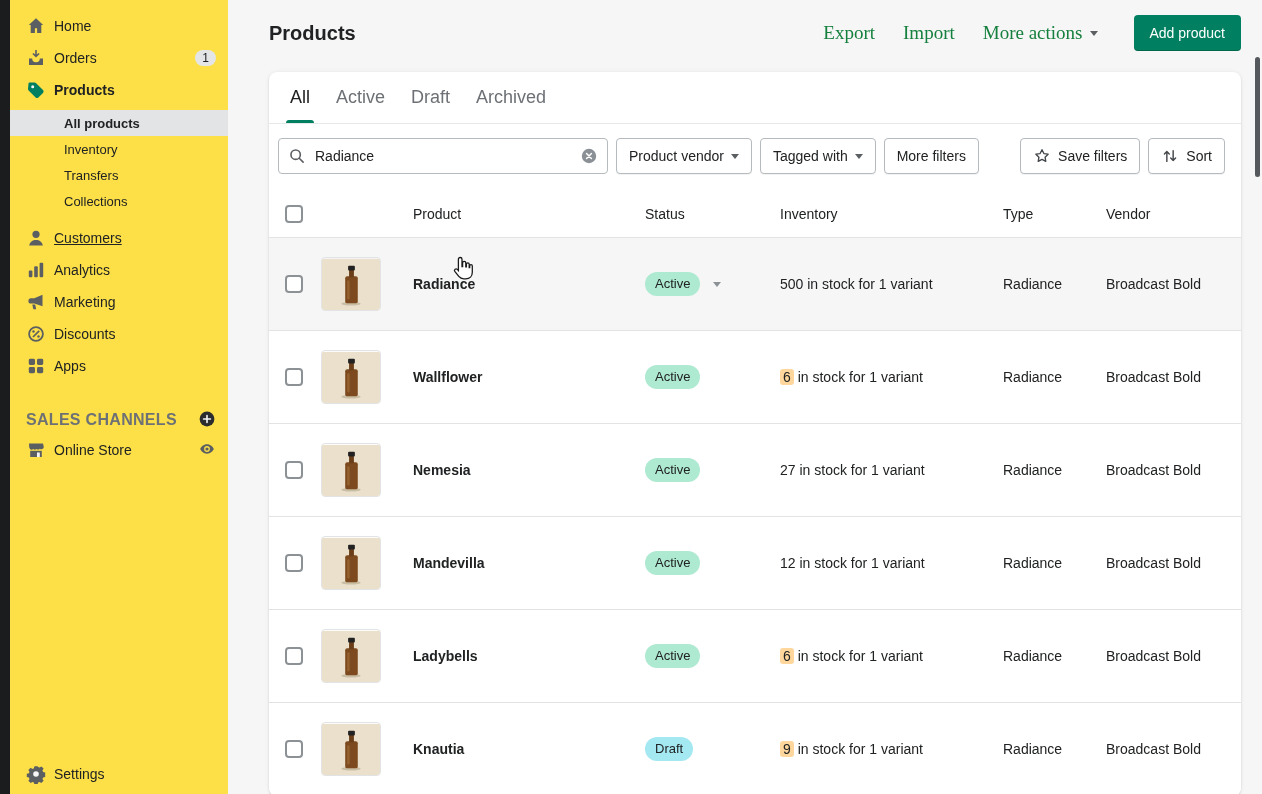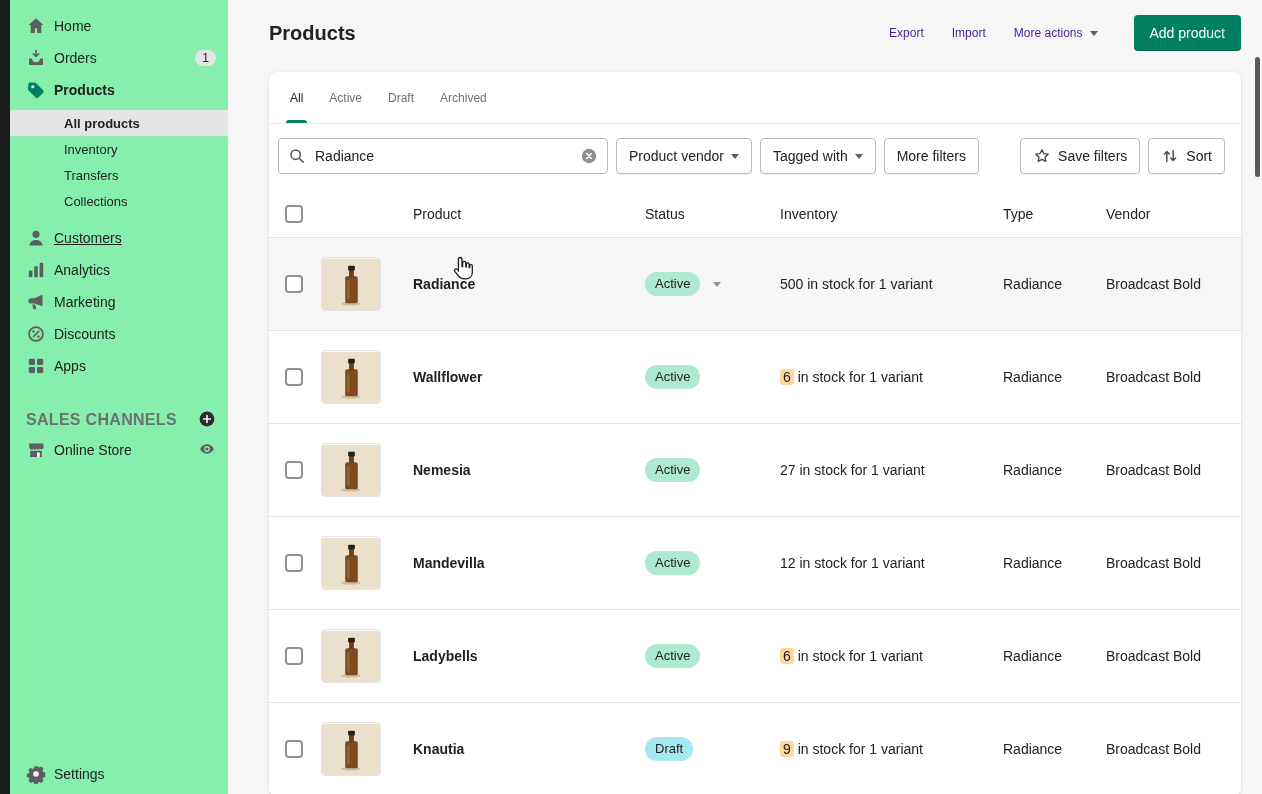--- a/index.html
+++ b/index.html
@@ -28,7 +28,7 @@
     width: 218px; flex: 0 0 auto;
     position: relative;
     padding-top: 10px;
-    background: #86efac;
+    background: #fde047;
   }
   .nav-item {
     height: 32px; display: flex; align-items: center;

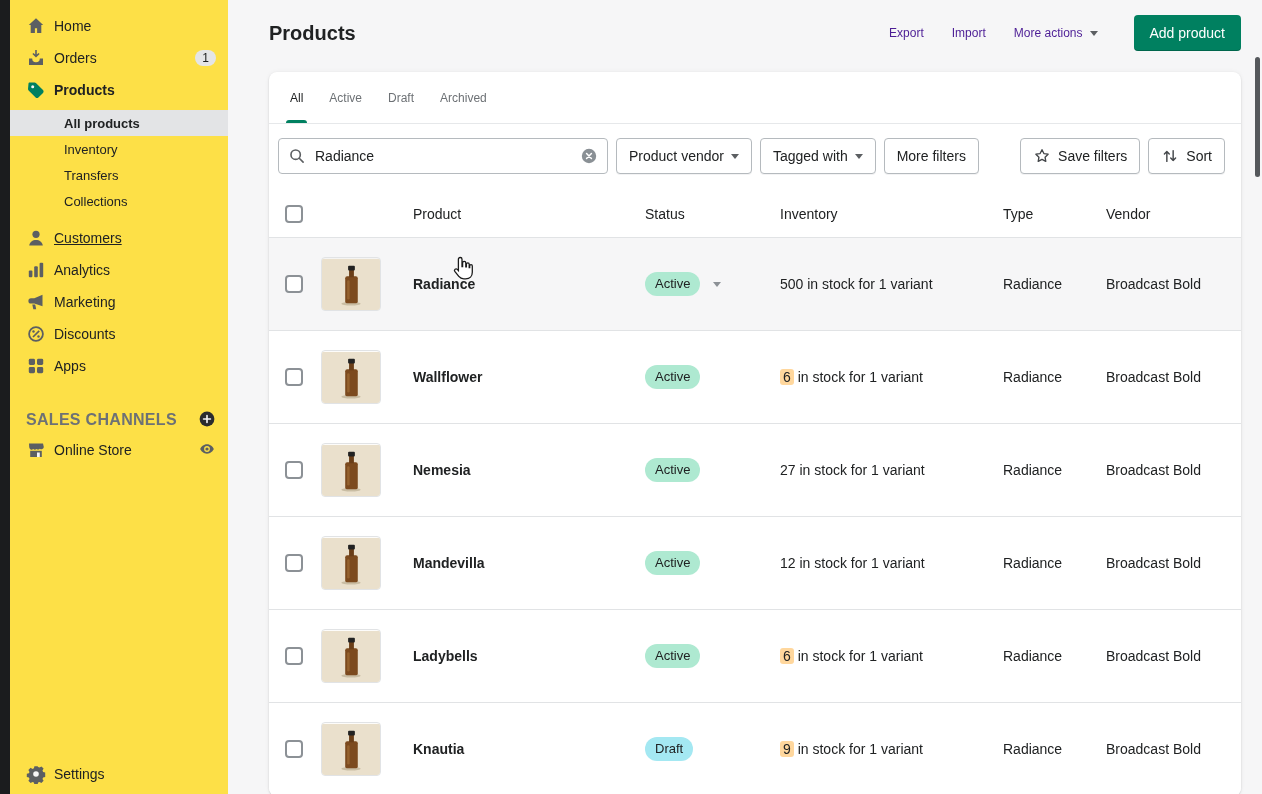--- a/index.html
+++ b/index.html
@@ -72,7 +72,7 @@
   .header-actions { display: flex; align-items: center; gap: 28px; }
   .text-btn {
     background: none; border: none; padding: 0;
-    font-family: Liberation Sans, sans-serif; font-size: 12px; color: #4c1d95;
+    font-family: Liberation Serif, serif; font-size: 19px; color: #15803d;
     display: inline-flex; align-items: center; gap: 7px; cursor: pointer;
   }
   .caret {

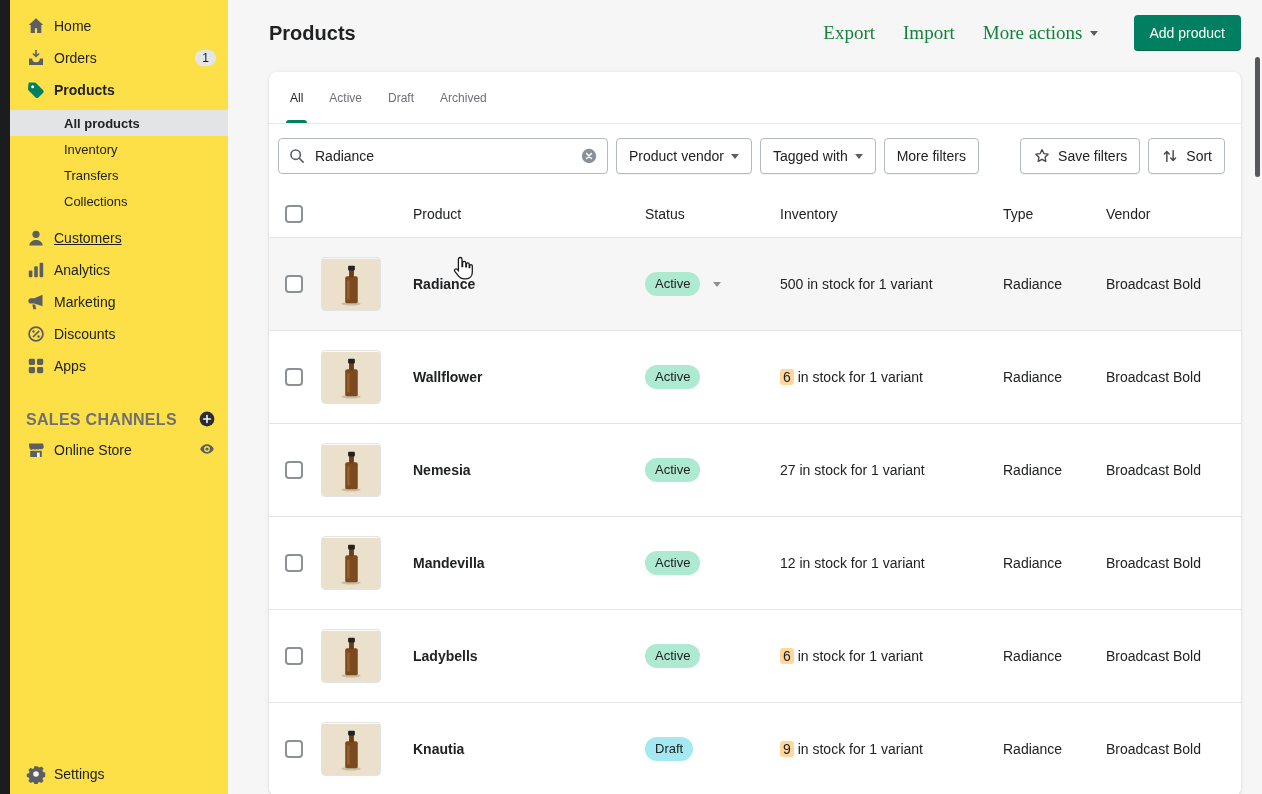--- a/index.html
+++ b/index.html
@@ -98,7 +98,7 @@
   .tabs { display: flex; align-items: stretch; height: 52px; padding: 0 8px; border-bottom: 1px solid #e6e8ea; }
   .tab {
     display: flex; align-items: center; padding: 0 13px;
-    font-size: 12px; color: #6d7175; position: relative; cursor: pointer;
+    font-size: 18px; color: #6d7175; position: relative; cursor: pointer;
   }
   .tab.active { color: #202223; font-weight: 500; }
   .tab.active::after {

